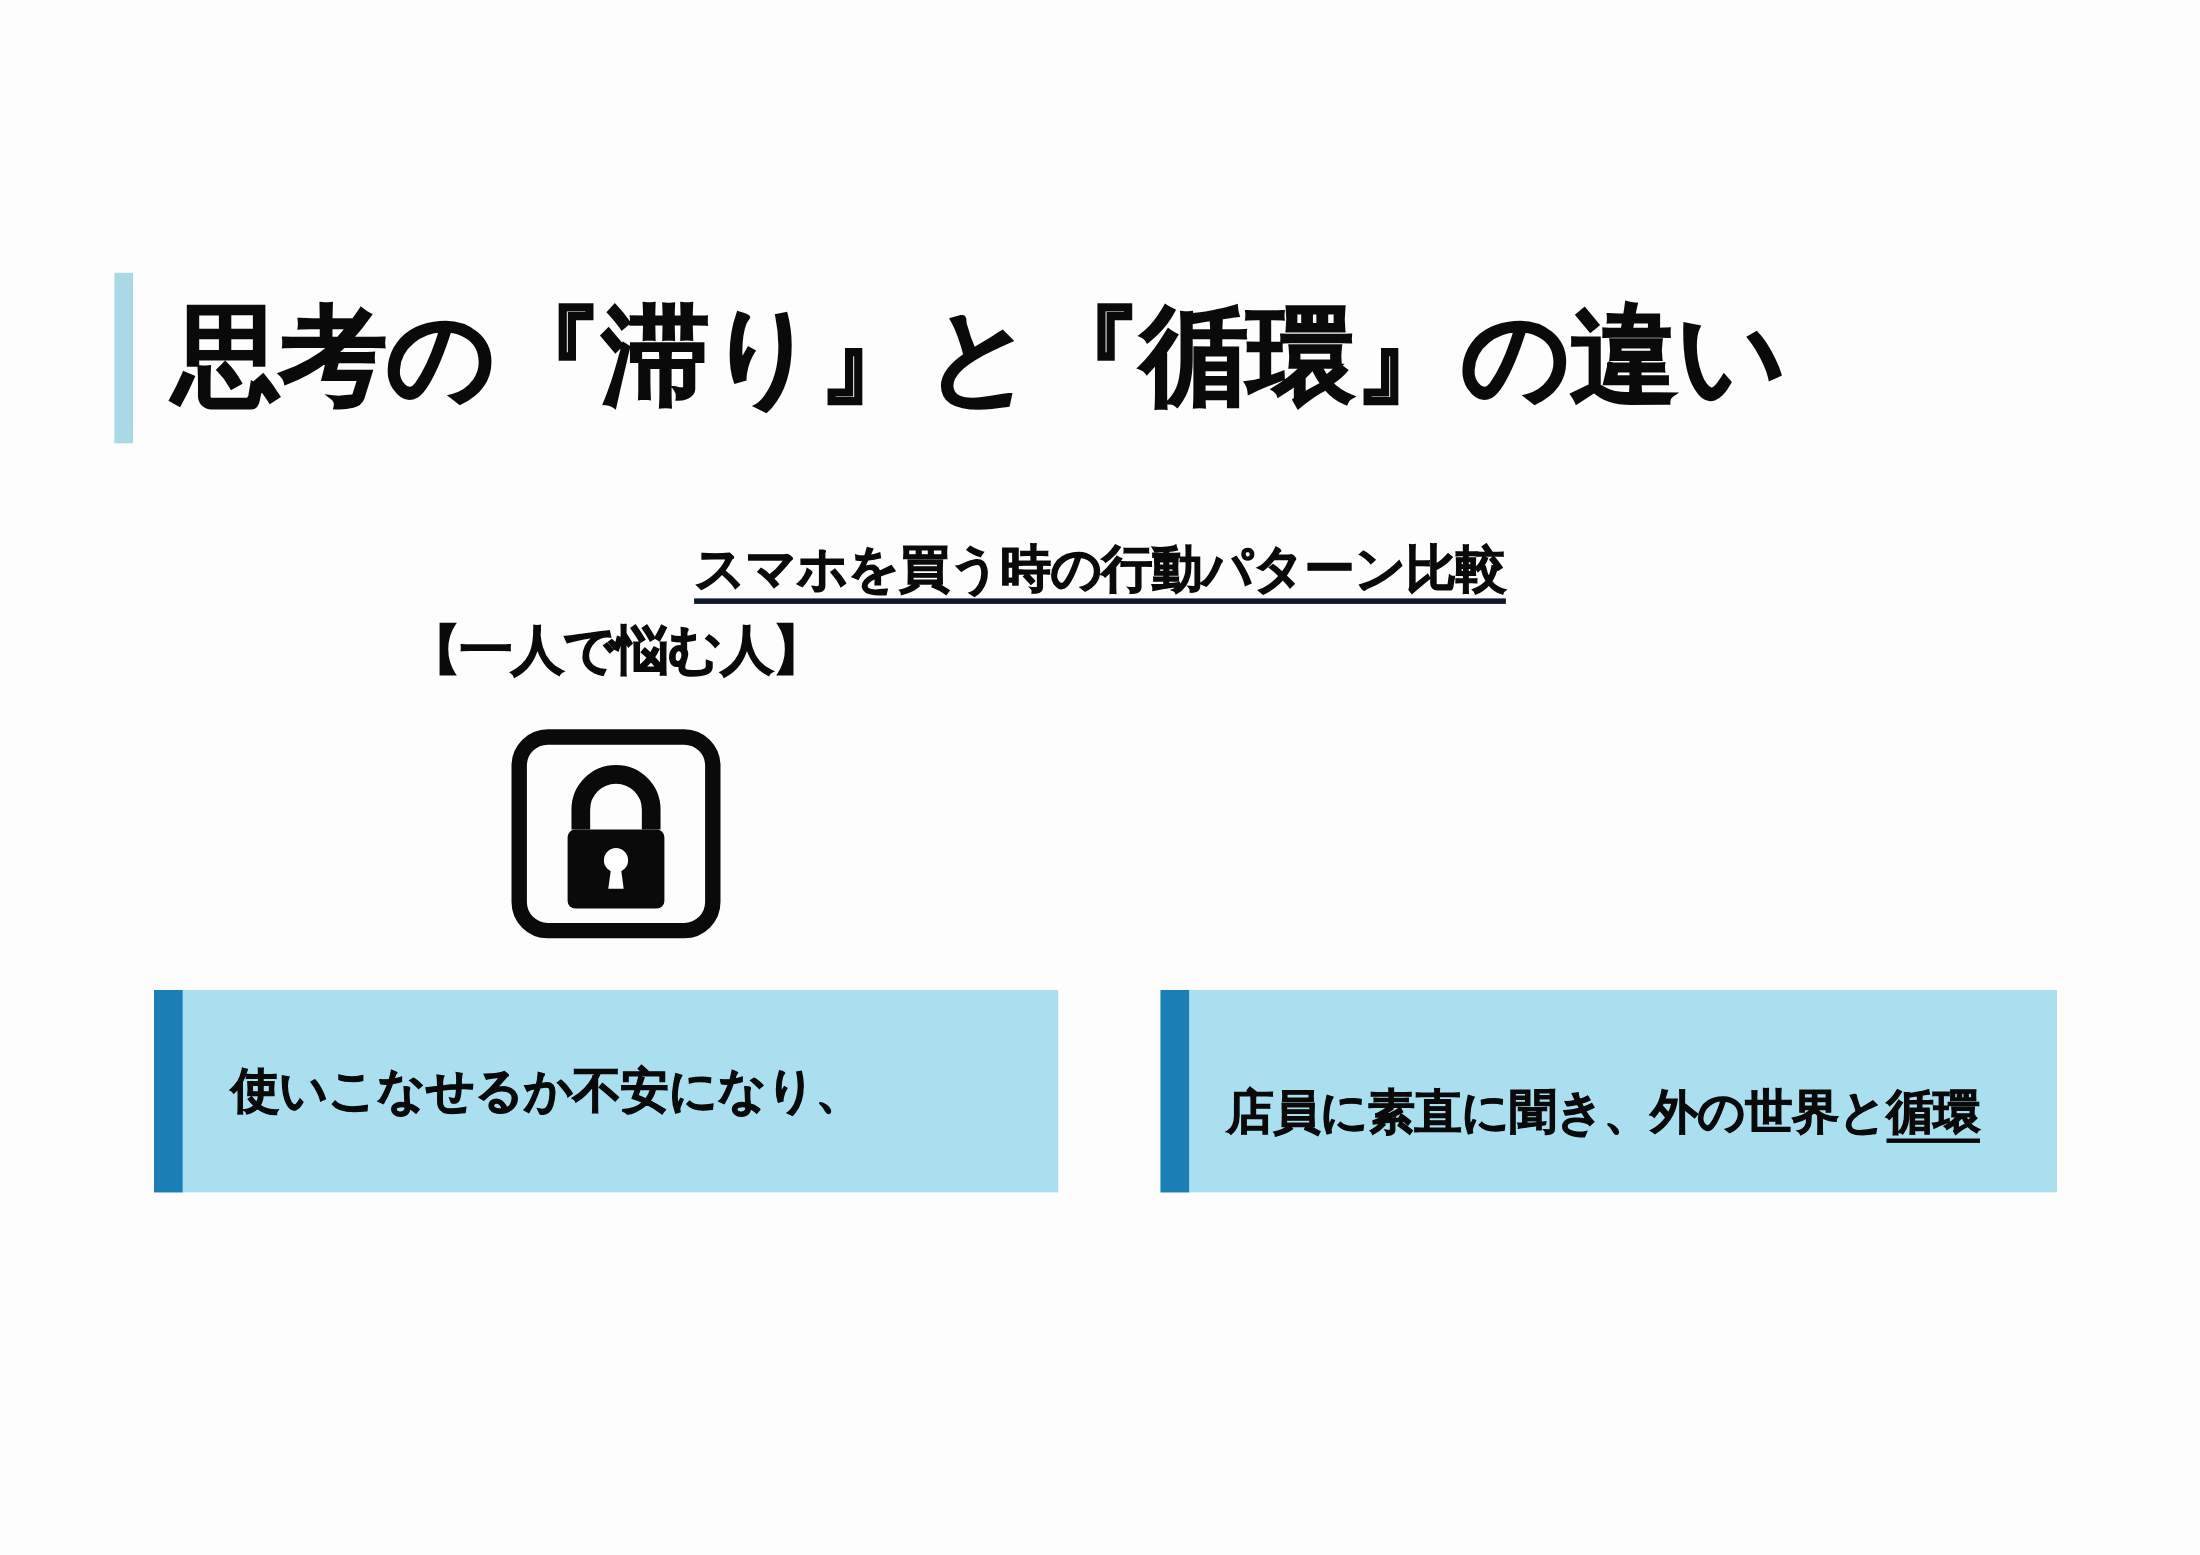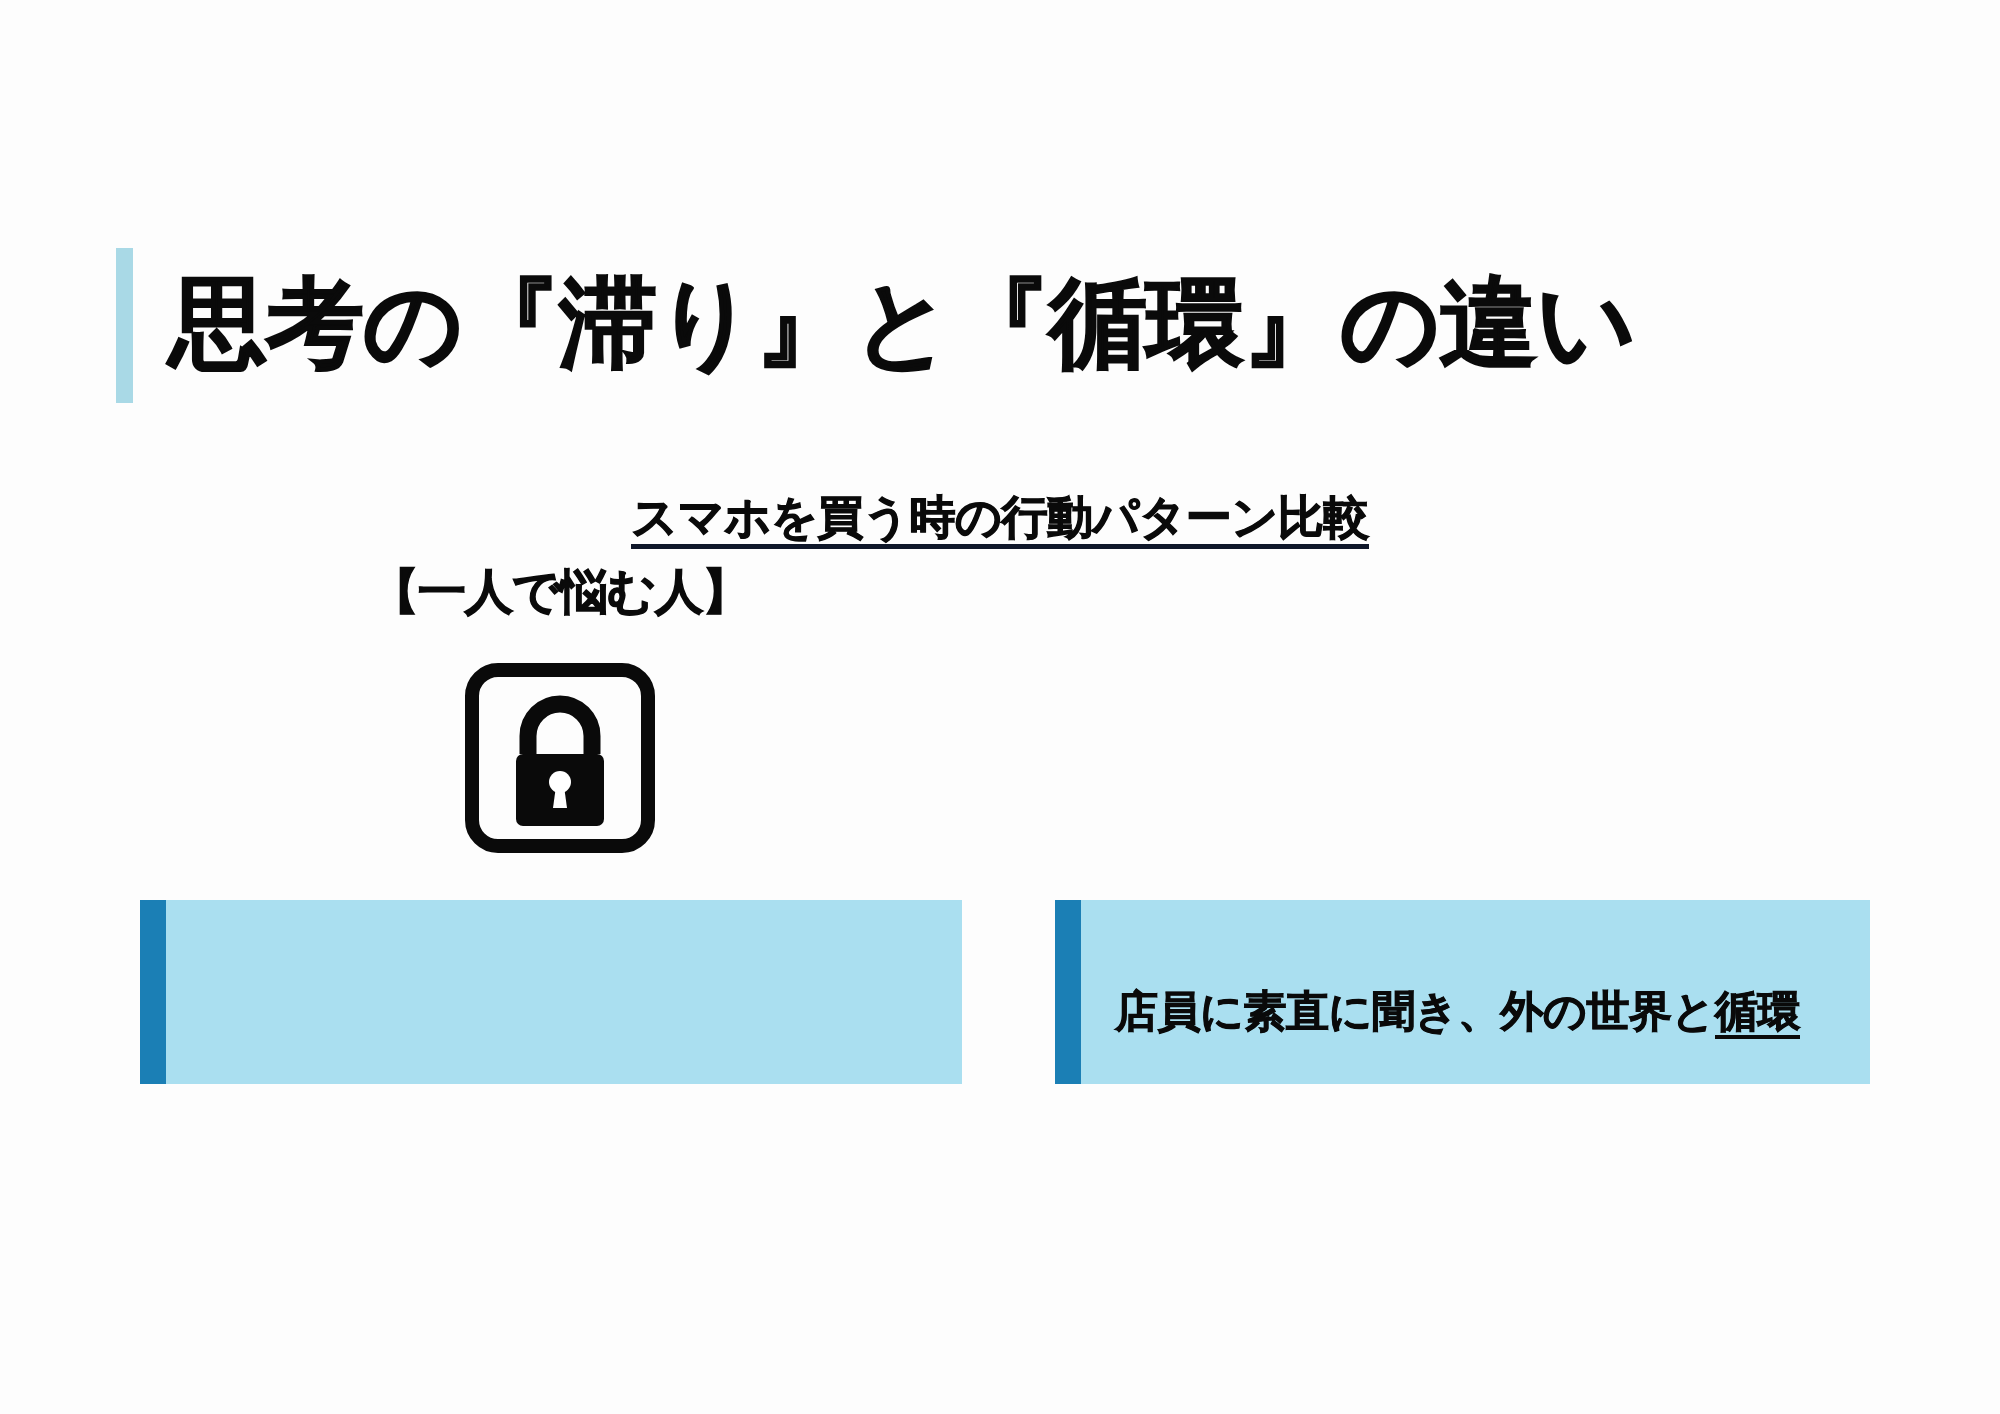--- a/index.html
+++ b/index.html
@@ -25,7 +25,7 @@
   
   .title-row {
     position: absolute;
-    left: 116px;
+    left: 104px;
     top: 248px;
     display: flex;
     align-items: stretch;

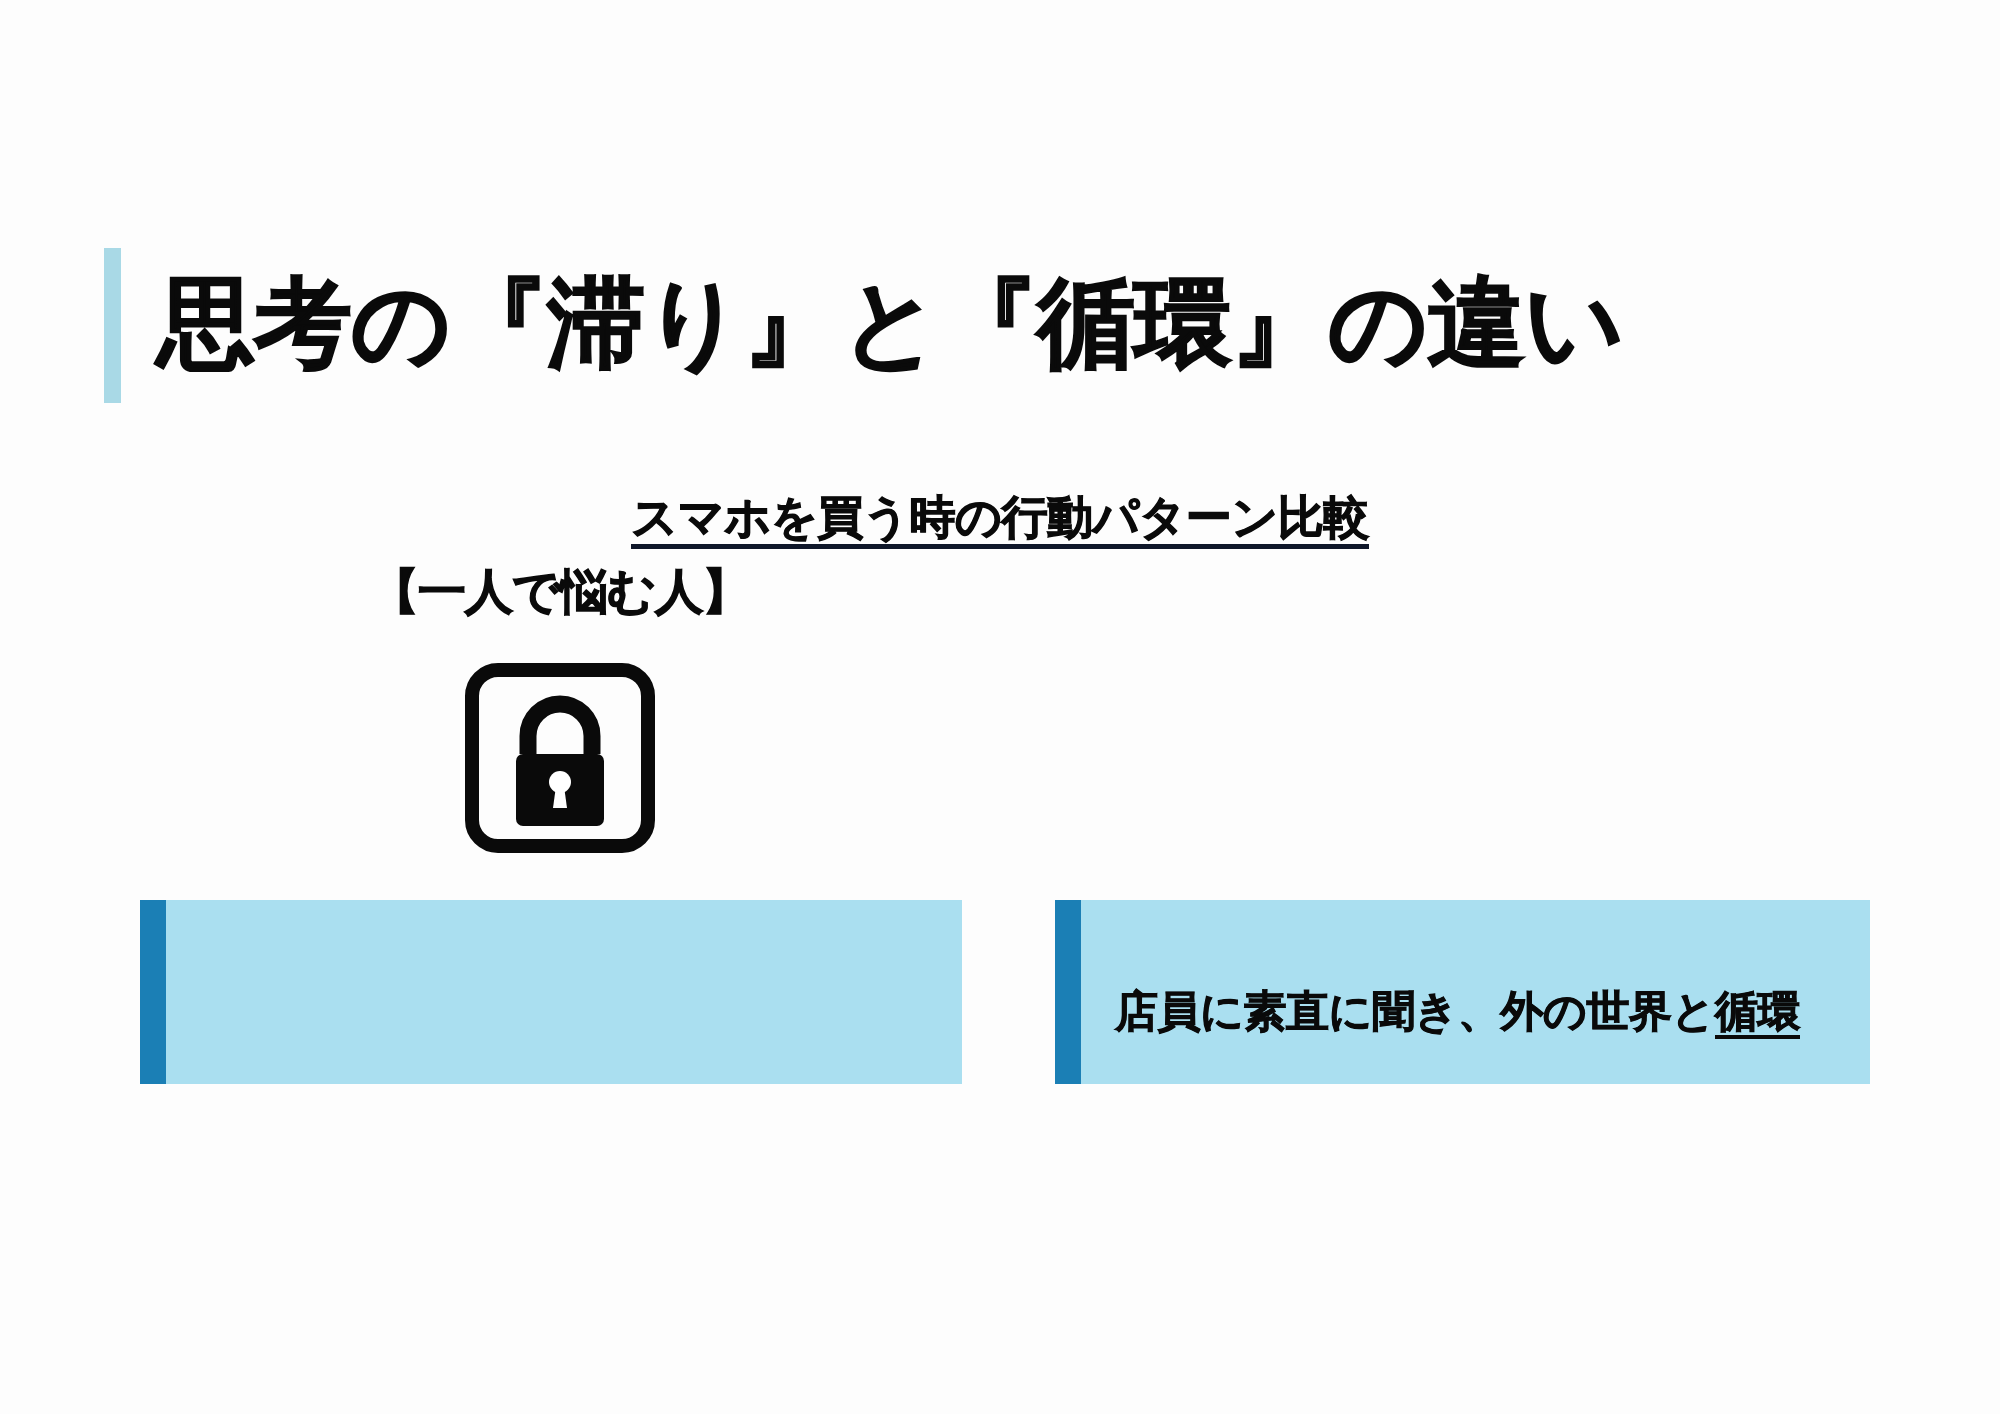--- a/index.html
+++ b/index.html
@@ -158,6 +158,7 @@
   <div class="caption caption-left">
     <div class="cap-bar"></div>
     <div class="cap-text">
+      <div>使いこなせるか不安になり、</div>
     </div>
   </div>
 

